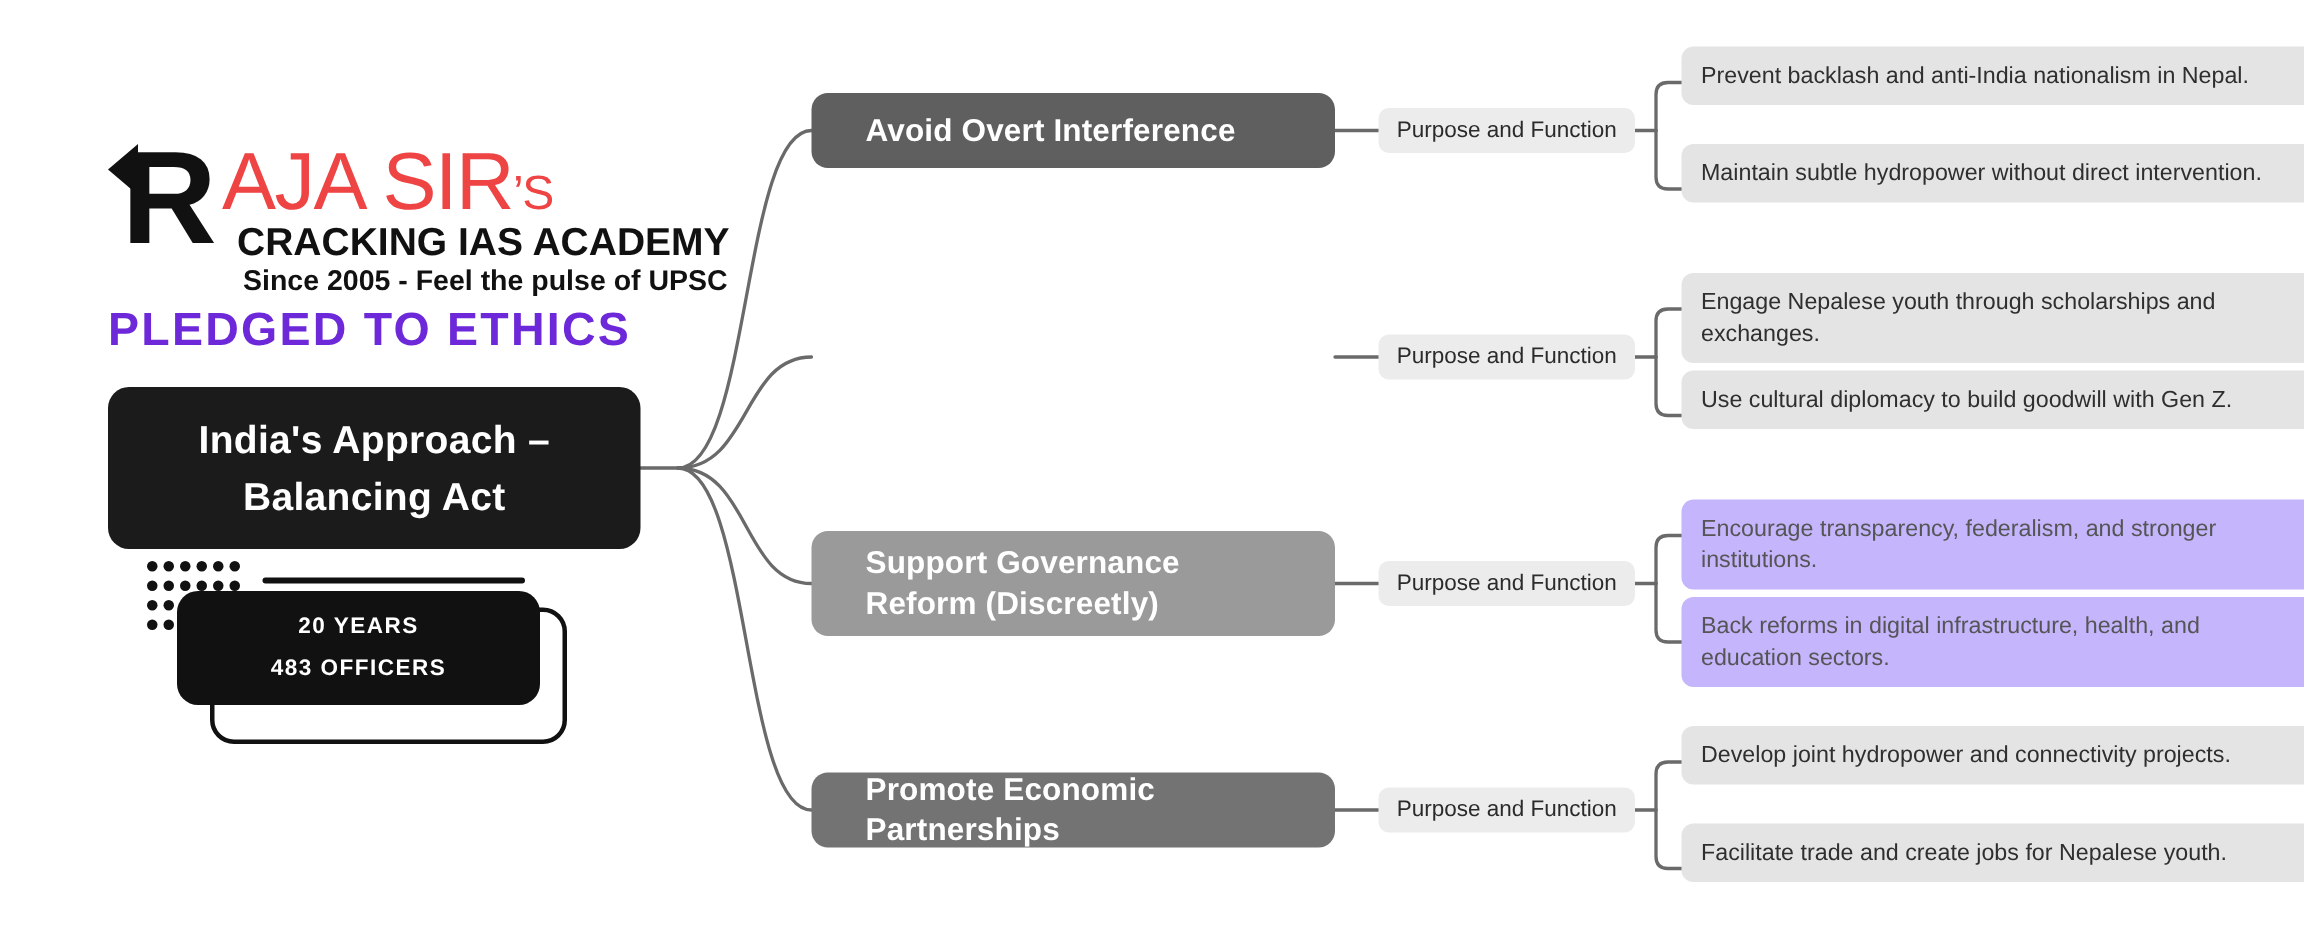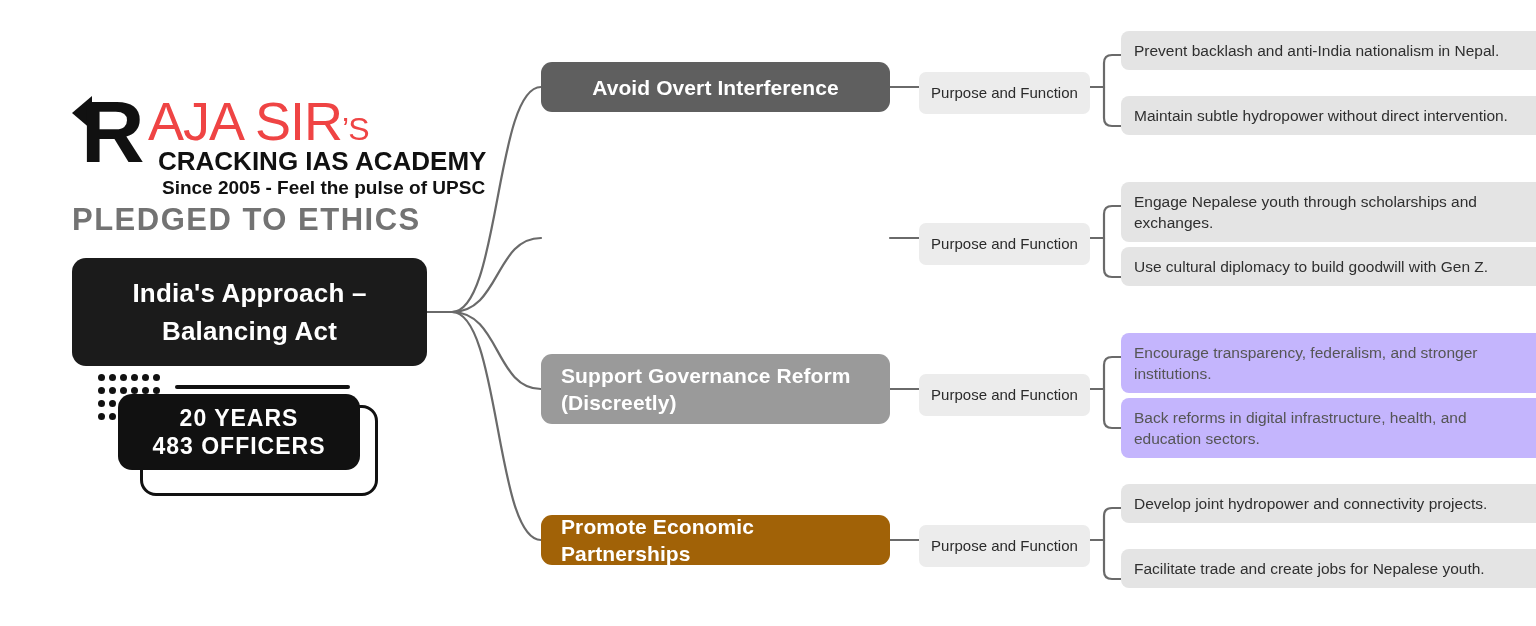--- a/index.html
+++ b/index.html
@@ -87,7 +87,7 @@
   .branch{
     position:absolute;border-radius:11px;
     display:flex;align-items:center;
-    box-sizing:border-box;padding:8px 20px;justify-content:center;
+    box-sizing:border-box;padding:8px 36px;
   }
   .branch span{
     color:#ffffff;font-size:21px;line-height:27px;font-weight:700;letter-spacing:.1px;

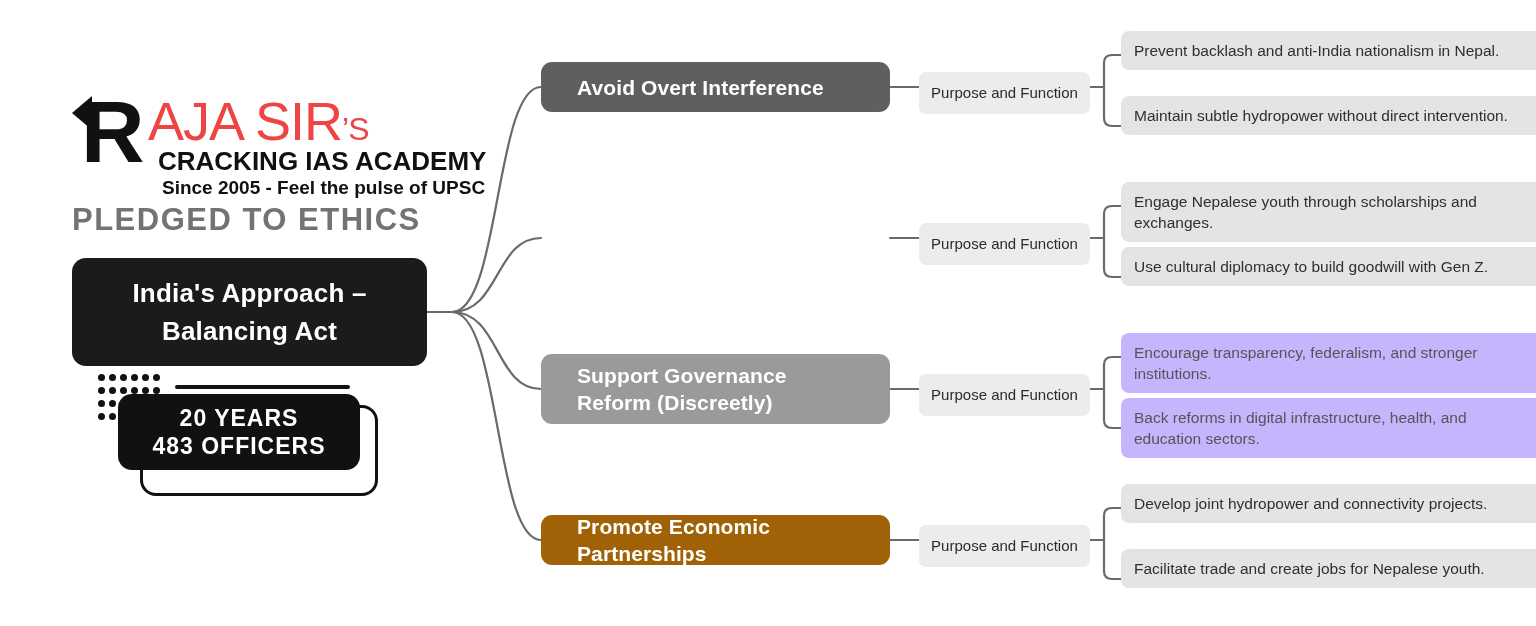--- a/index.html
+++ b/index.html
@@ -95,7 +95,7 @@
 
   
   .pill{
-    position:absolute;height:42px;
+    position:absolute;height:30px;
     background:#ececec;border-radius:7px;
     display:flex;align-items:center;justify-content:center;
     padding:0 10px;box-sizing:border-box;

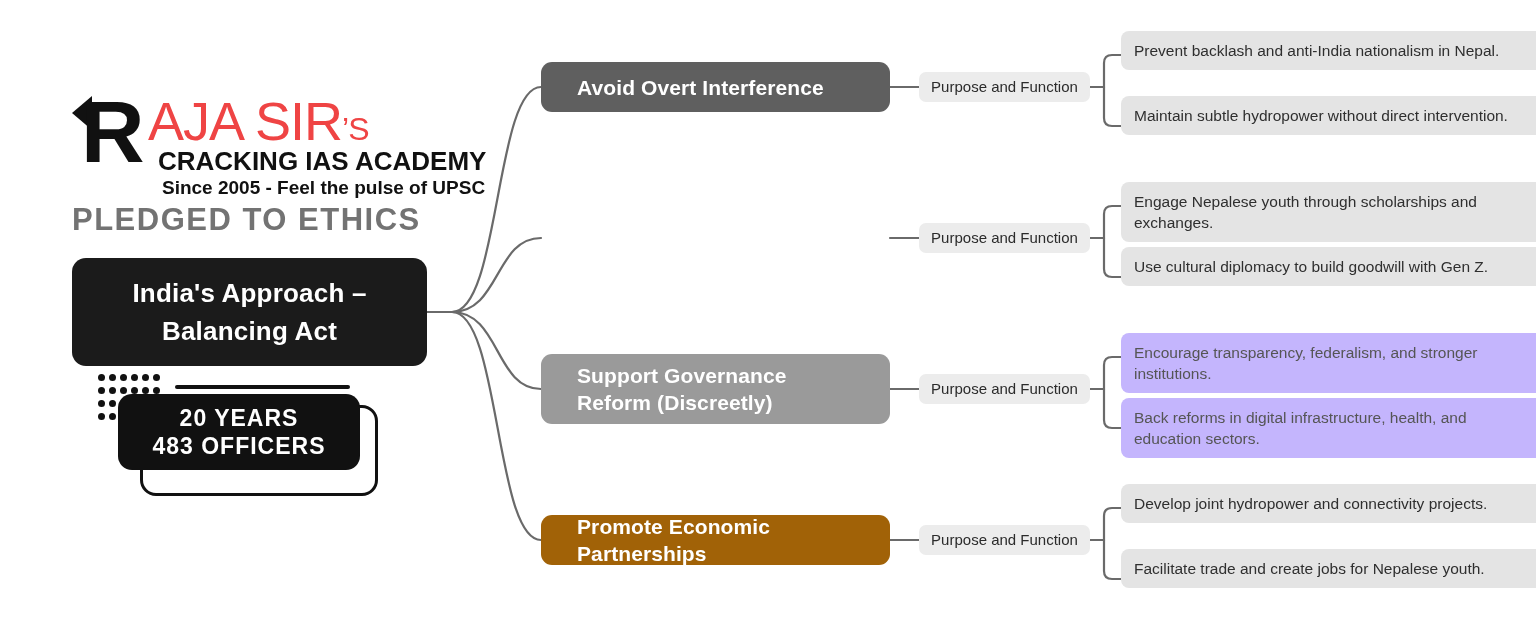--- a/index.html
+++ b/index.html
@@ -48,7 +48,7 @@
   }
   .brand-pledged{
     position:absolute;left:0px;top:112px;
-    font-size:31px;line-height:31px;font-weight:800;color:#737373;
+    font-size:31px;line-height:31px;font-weight:800;color:#6d28d9;
     letter-spacing:1.5px;white-space:nowrap;
   }
 

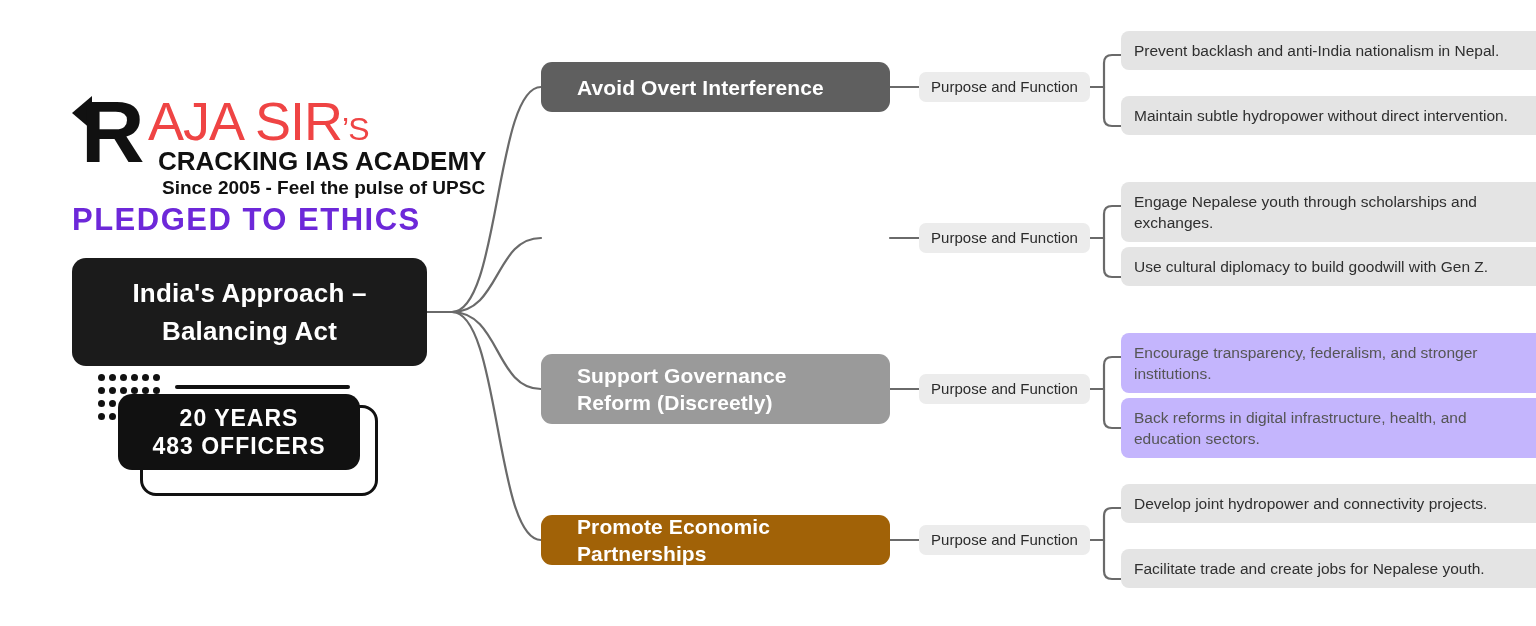--- a/index.html
+++ b/index.html
@@ -78,7 +78,7 @@
     display:flex;flex-direction:column;align-items:center;justify-content:center;
   }
   .badge span{
-    color:#ffffff;font-size:23px;line-height:28px;font-weight:800;letter-spacing:1px;
+    color:#ffffff;font-size:15px;line-height:28px;font-weight:800;letter-spacing:1px;
     white-space:nowrap;
     text-align:right;
   }

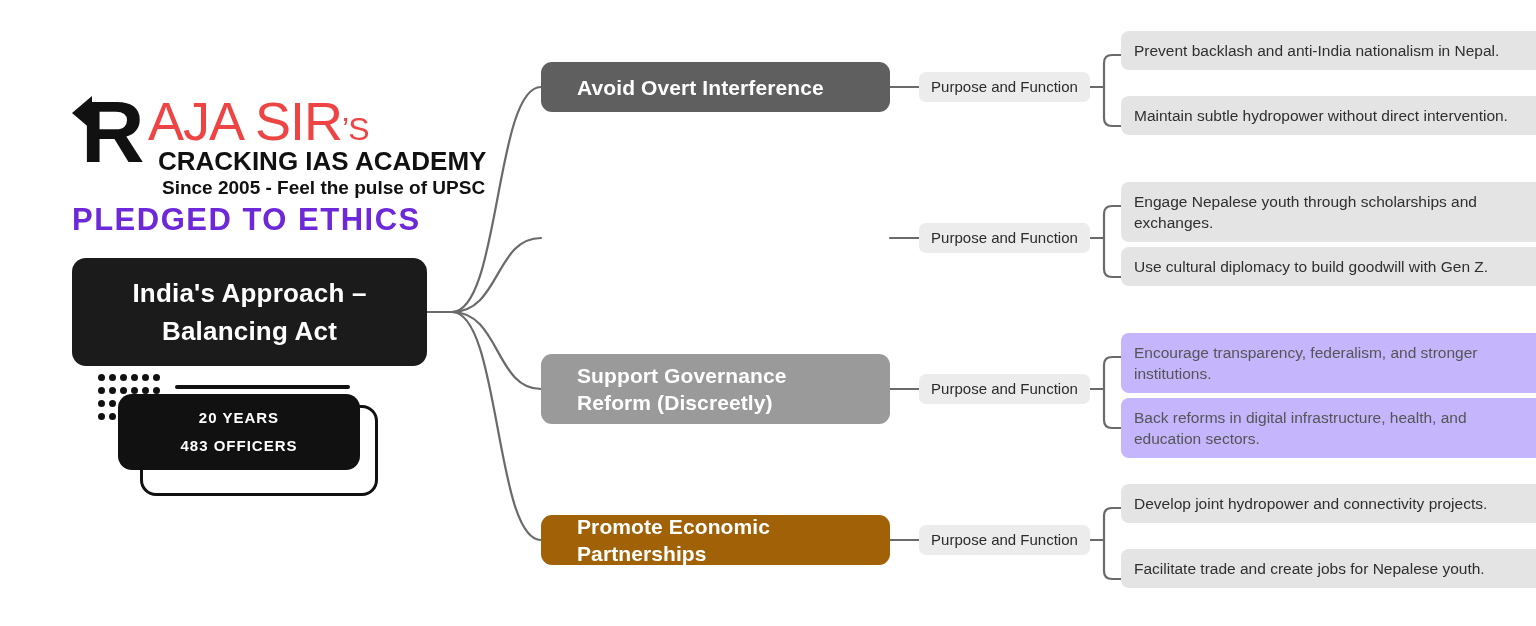--- a/index.html
+++ b/index.html
@@ -237,7 +237,7 @@
     <span>Back reforms in digital infrastructure, health, and education sectors.</span>
   </div>
 
-  <div class="branch" style="left:541px;top:515px;width:349px;height:50px;background:#a16207;">
+  <div class="branch" style="left:541px;top:515px;width:349px;height:50px;background:#737373;">
     <span>Promote Economic Partnerships</span>
   </div>
   <div class="pill" style="left:919px;top:525px;width:171px;">

